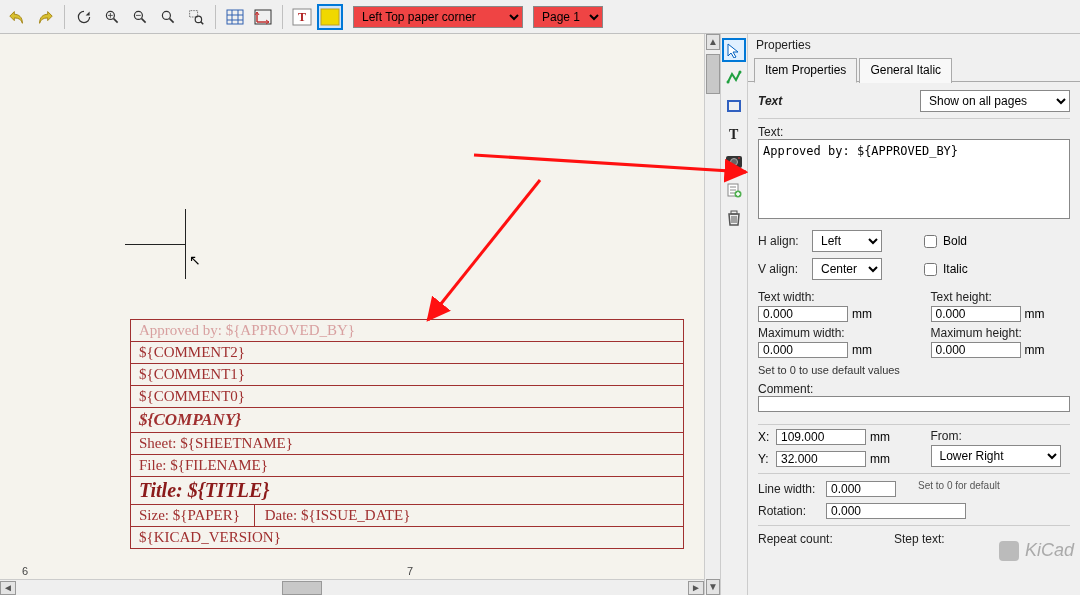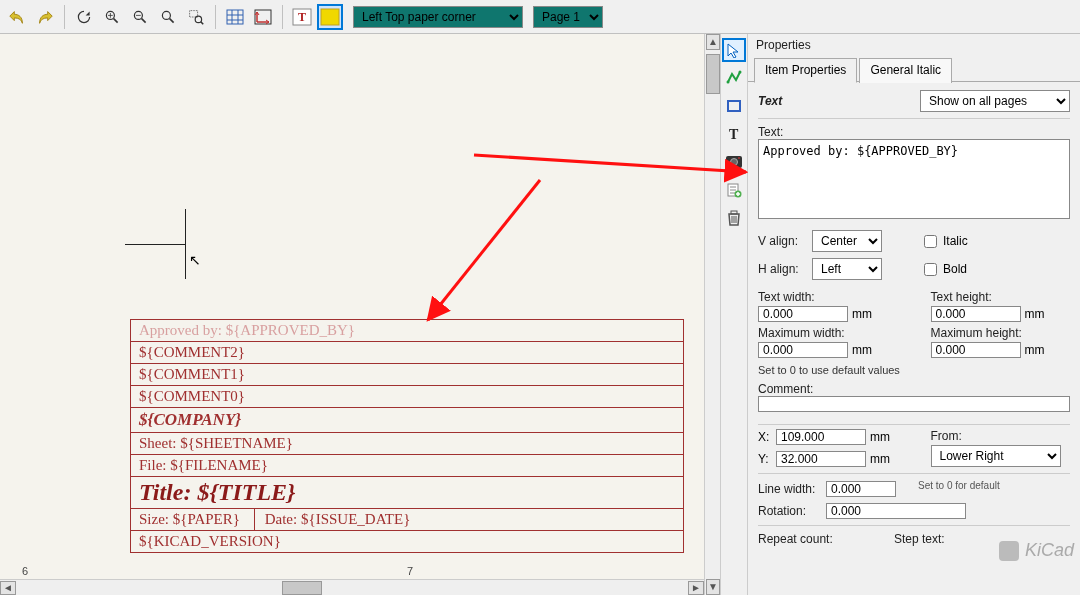--- a/index.html
+++ b/index.html
@@ -10,7 +10,7 @@
 .tb-btn { width: 26px; height: 26px; border: 1px solid transparent; display: inline-flex; align-items: center; justify-content: center; cursor: pointer; background: transparent; }
 .tb-sep { width: 1px; height: 24px; background: #c0c0c0; margin: 0 4px; }
 .tb-btn.selected { border: 2px solid #0078d7; background: #cce4ff; }
-.tb-dropdown { height: 22px; border: 1px solid #888; background: #0f766e; padding: 0 4px; margin-left: 8px; font-size: 12px; }
+.tb-dropdown { height: 22px; border: 1px solid #888; background: #ef4444; padding: 0 4px; margin-left: 8px; font-size: 12px; }
 .tb-dropdown.small { width: 70px; }
 .tb-dropdown.med { width: 170px; }
 

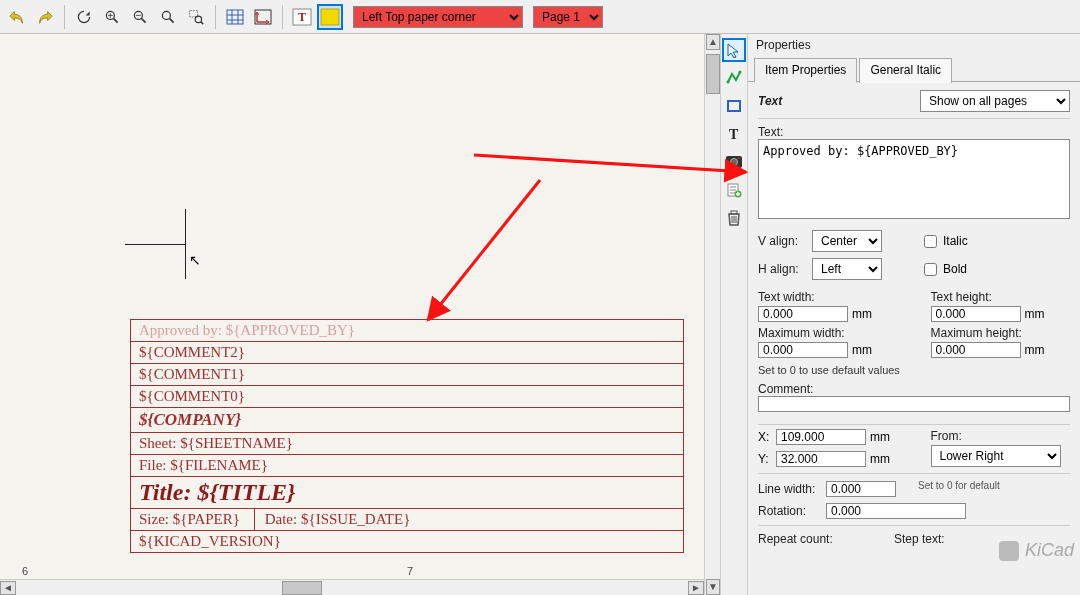--- a/index.html
+++ b/index.html
@@ -278,18 +278,18 @@
 
       <div style="height:8px"></div>
       <div class="props-row">
+        <span class="props-label" style="width:48px">H align:</span>
+        <select class="props-select" style="width:70px"><option>Left</option></select>
+        <span style="width:30px"></span>
+        <input type="checkbox" class="chk" style="">
+        <span>Bold</span>
+      </div>
+      <div class="props-row">
         <span class="props-label" style="width:48px">V align:</span>
         <select class="props-select" style="width:70px"><option>Center</option></select>
         <span style="width:30px"></span>
         <input type="checkbox" class="chk" style="">
         <span>Italic</span>
-      </div>
-      <div class="props-row">
-        <span class="props-label" style="width:48px">H align:</span>
-        <select class="props-select" style="width:70px"><option>Left</option></select>
-        <span style="width:30px"></span>
-        <input type="checkbox" class="chk" style="">
-        <span>Bold</span>
       </div>
 
       <div style="height:4px"></div>

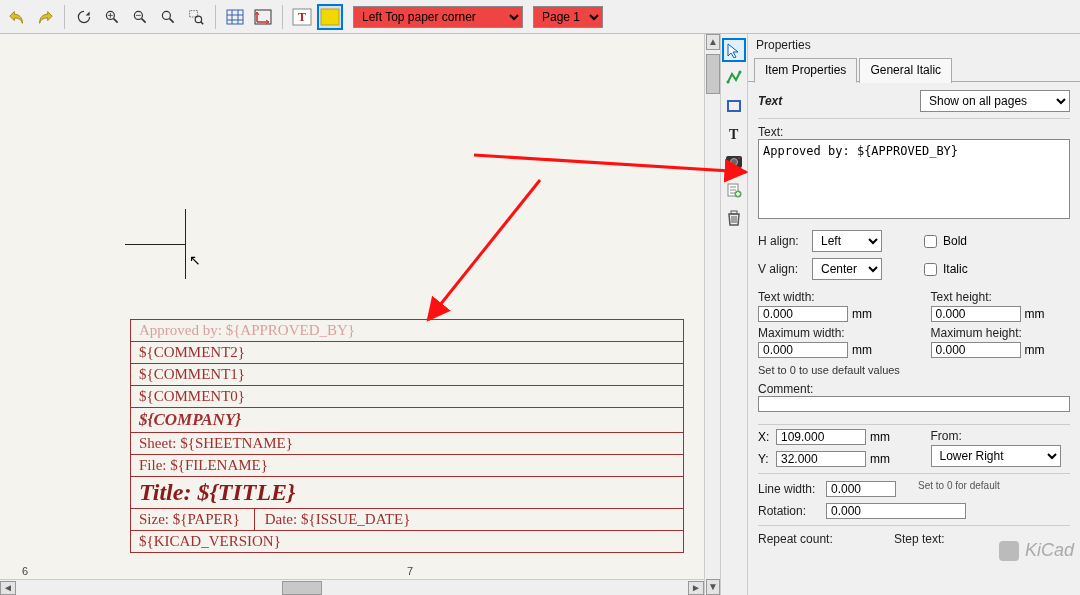--- a/index.html
+++ b/index.html
@@ -34,7 +34,7 @@
 .tb-row:last-child { border-bottom: 1px solid #a03030; }
 .tb-row.dim { color: #d8a0a0; }
 .tb-row.bold { font-weight: bold; font-style: italic; font-size: 17px; }
-.tb-row.title { font-weight: bold; font-style: italic; font-size: 24px; color: #8b1a1a; }
+.tb-row.title { font-weight: bold; font-style: italic; font-size: 20px; color: #8b1a1a; }
 .tb-row .inner-sep { display: inline-block; border-left: 1px solid #a03030; margin: -2px 10px; padding: 2px 10px; }
 .ruler-bottom { position: absolute; left: 0; right: 0; bottom: 14px; height: 1px; background: #555; }
 .ruler-tick { position: absolute; bottom: 4px; width: 1px; height: 10px; background: #555; }

